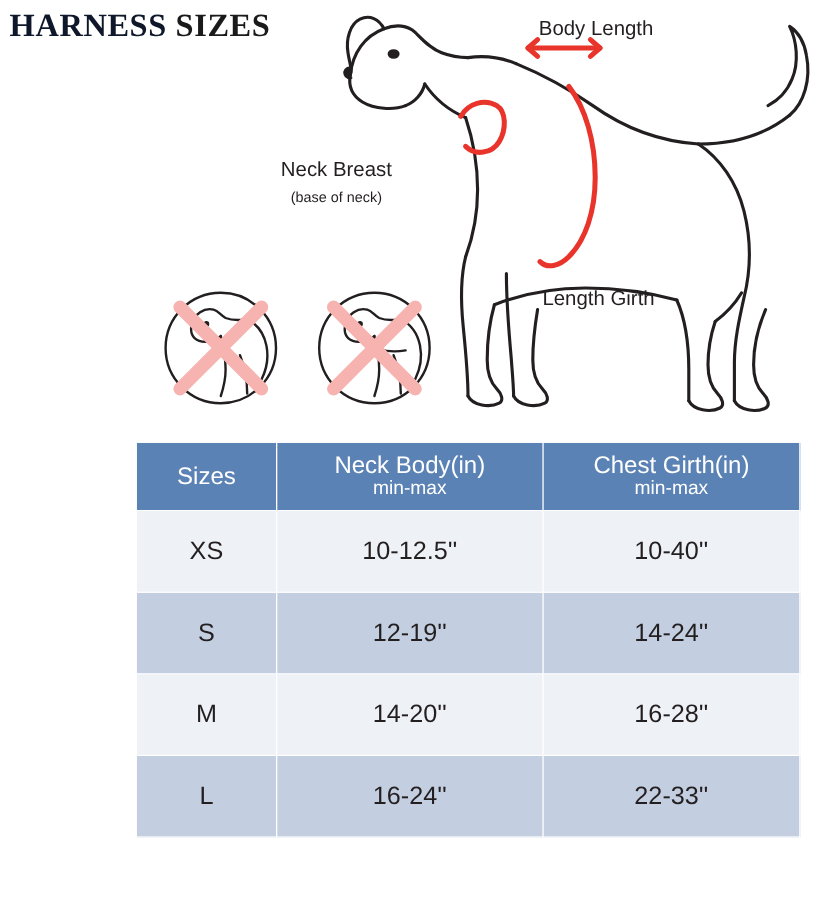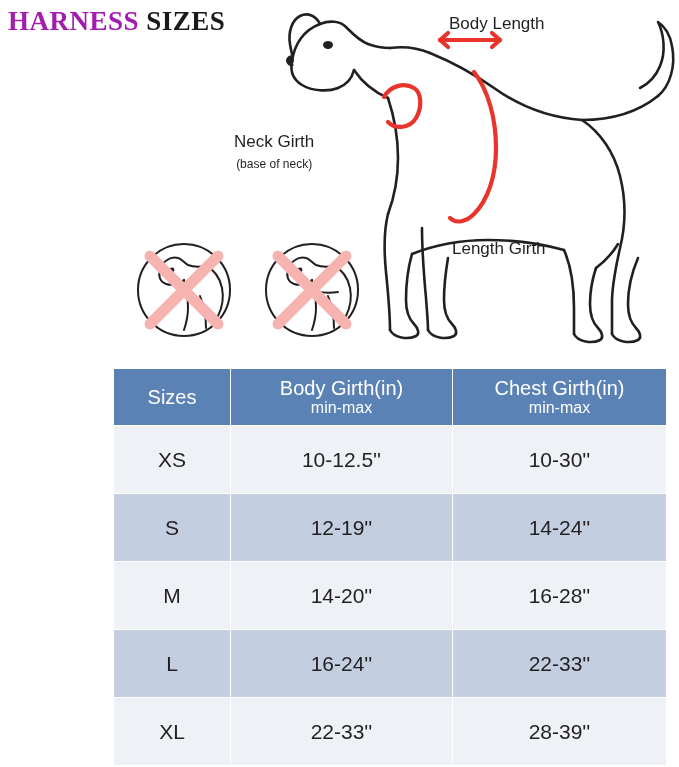--- a/index.html
+++ b/index.html
@@ -27,7 +27,7 @@
     white-space: nowrap;
   }
   #title .word-a {
-    color: #a21caf;
+    color: #0f172a;
     font-weight: bold;
   }
   #title .word-b {

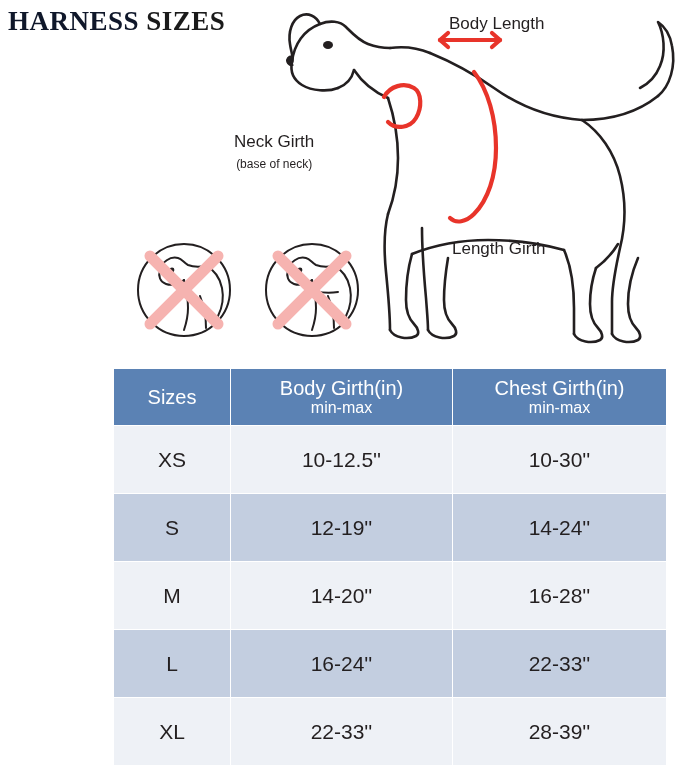--- a/index.html
+++ b/index.html
@@ -231,7 +231,7 @@
   <div class="label" id="label-body-length">Body Length</div>
 
   <div class="label" id="label-neck-girth">
-    <span>Neck Girth</span>
+    <span>Neck Breast</span>
     <span class="sub">(base of neck)</span>
   </div>
 

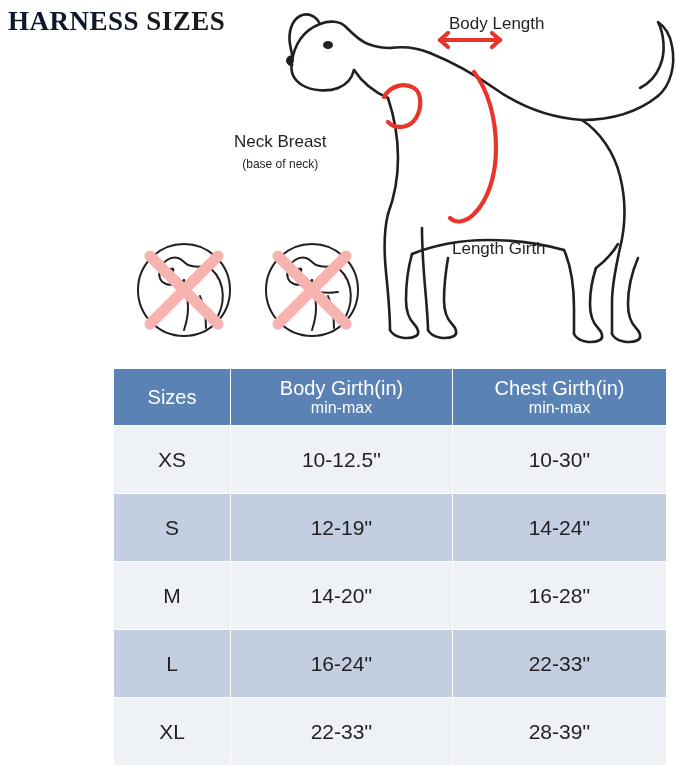--- a/index.html
+++ b/index.html
@@ -251,7 +251,7 @@
         <span class="hdr-sub"></span>
       </th>
       <th>
-        <span class="hdr-main">Body Girth(in)</span>
+        <span class="hdr-main">Neck Body(in)</span>
         <span class="hdr-sub">min-max</span>
       </th>
       <th>

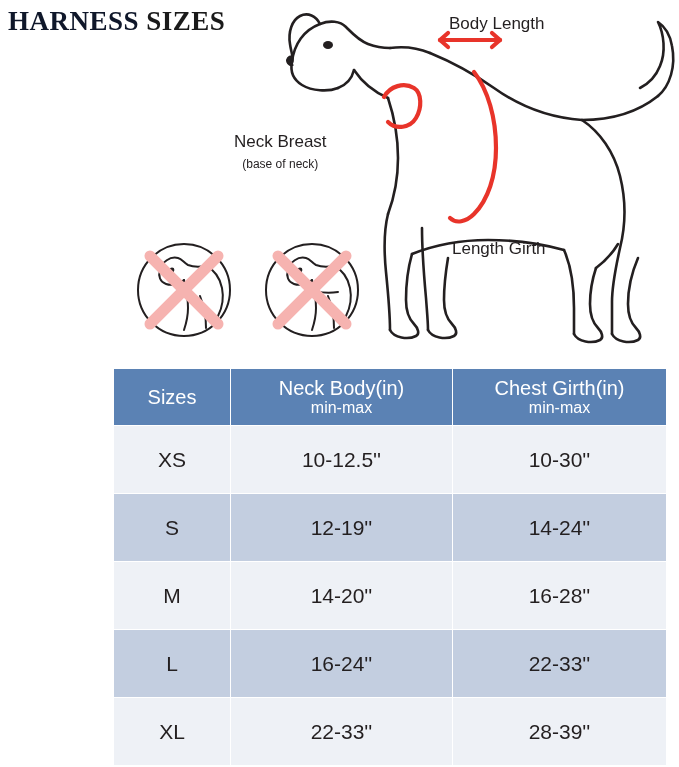--- a/index.html
+++ b/index.html
@@ -264,7 +264,7 @@
     <tr class="row-even">
       <td>XS</td>
       <td>10-12.5''</td>
-      <td>10-30''</td>
+      <td>10-40''</td>
     </tr>
     <tr class="row-odd">
       <td>S</td>

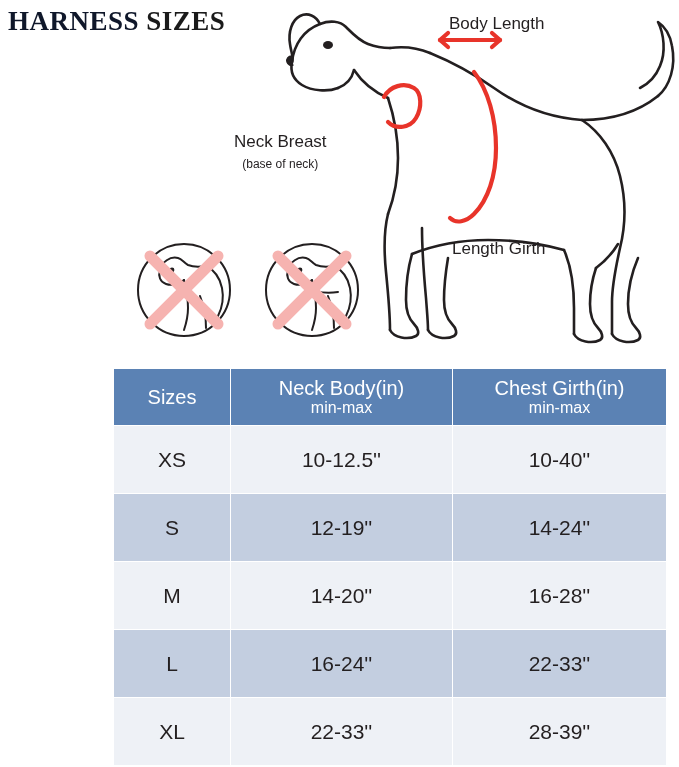--- a/index.html
+++ b/index.html
@@ -281,11 +281,6 @@
       <td>16-24''</td>
       <td>22-33''</td>
     </tr>
-    <tr class="row-even">
-      <td>XL</td>
-      <td>22-33''</td>
-      <td>28-39''</td>
-    </tr>
   </tbody>
 </table>
 

